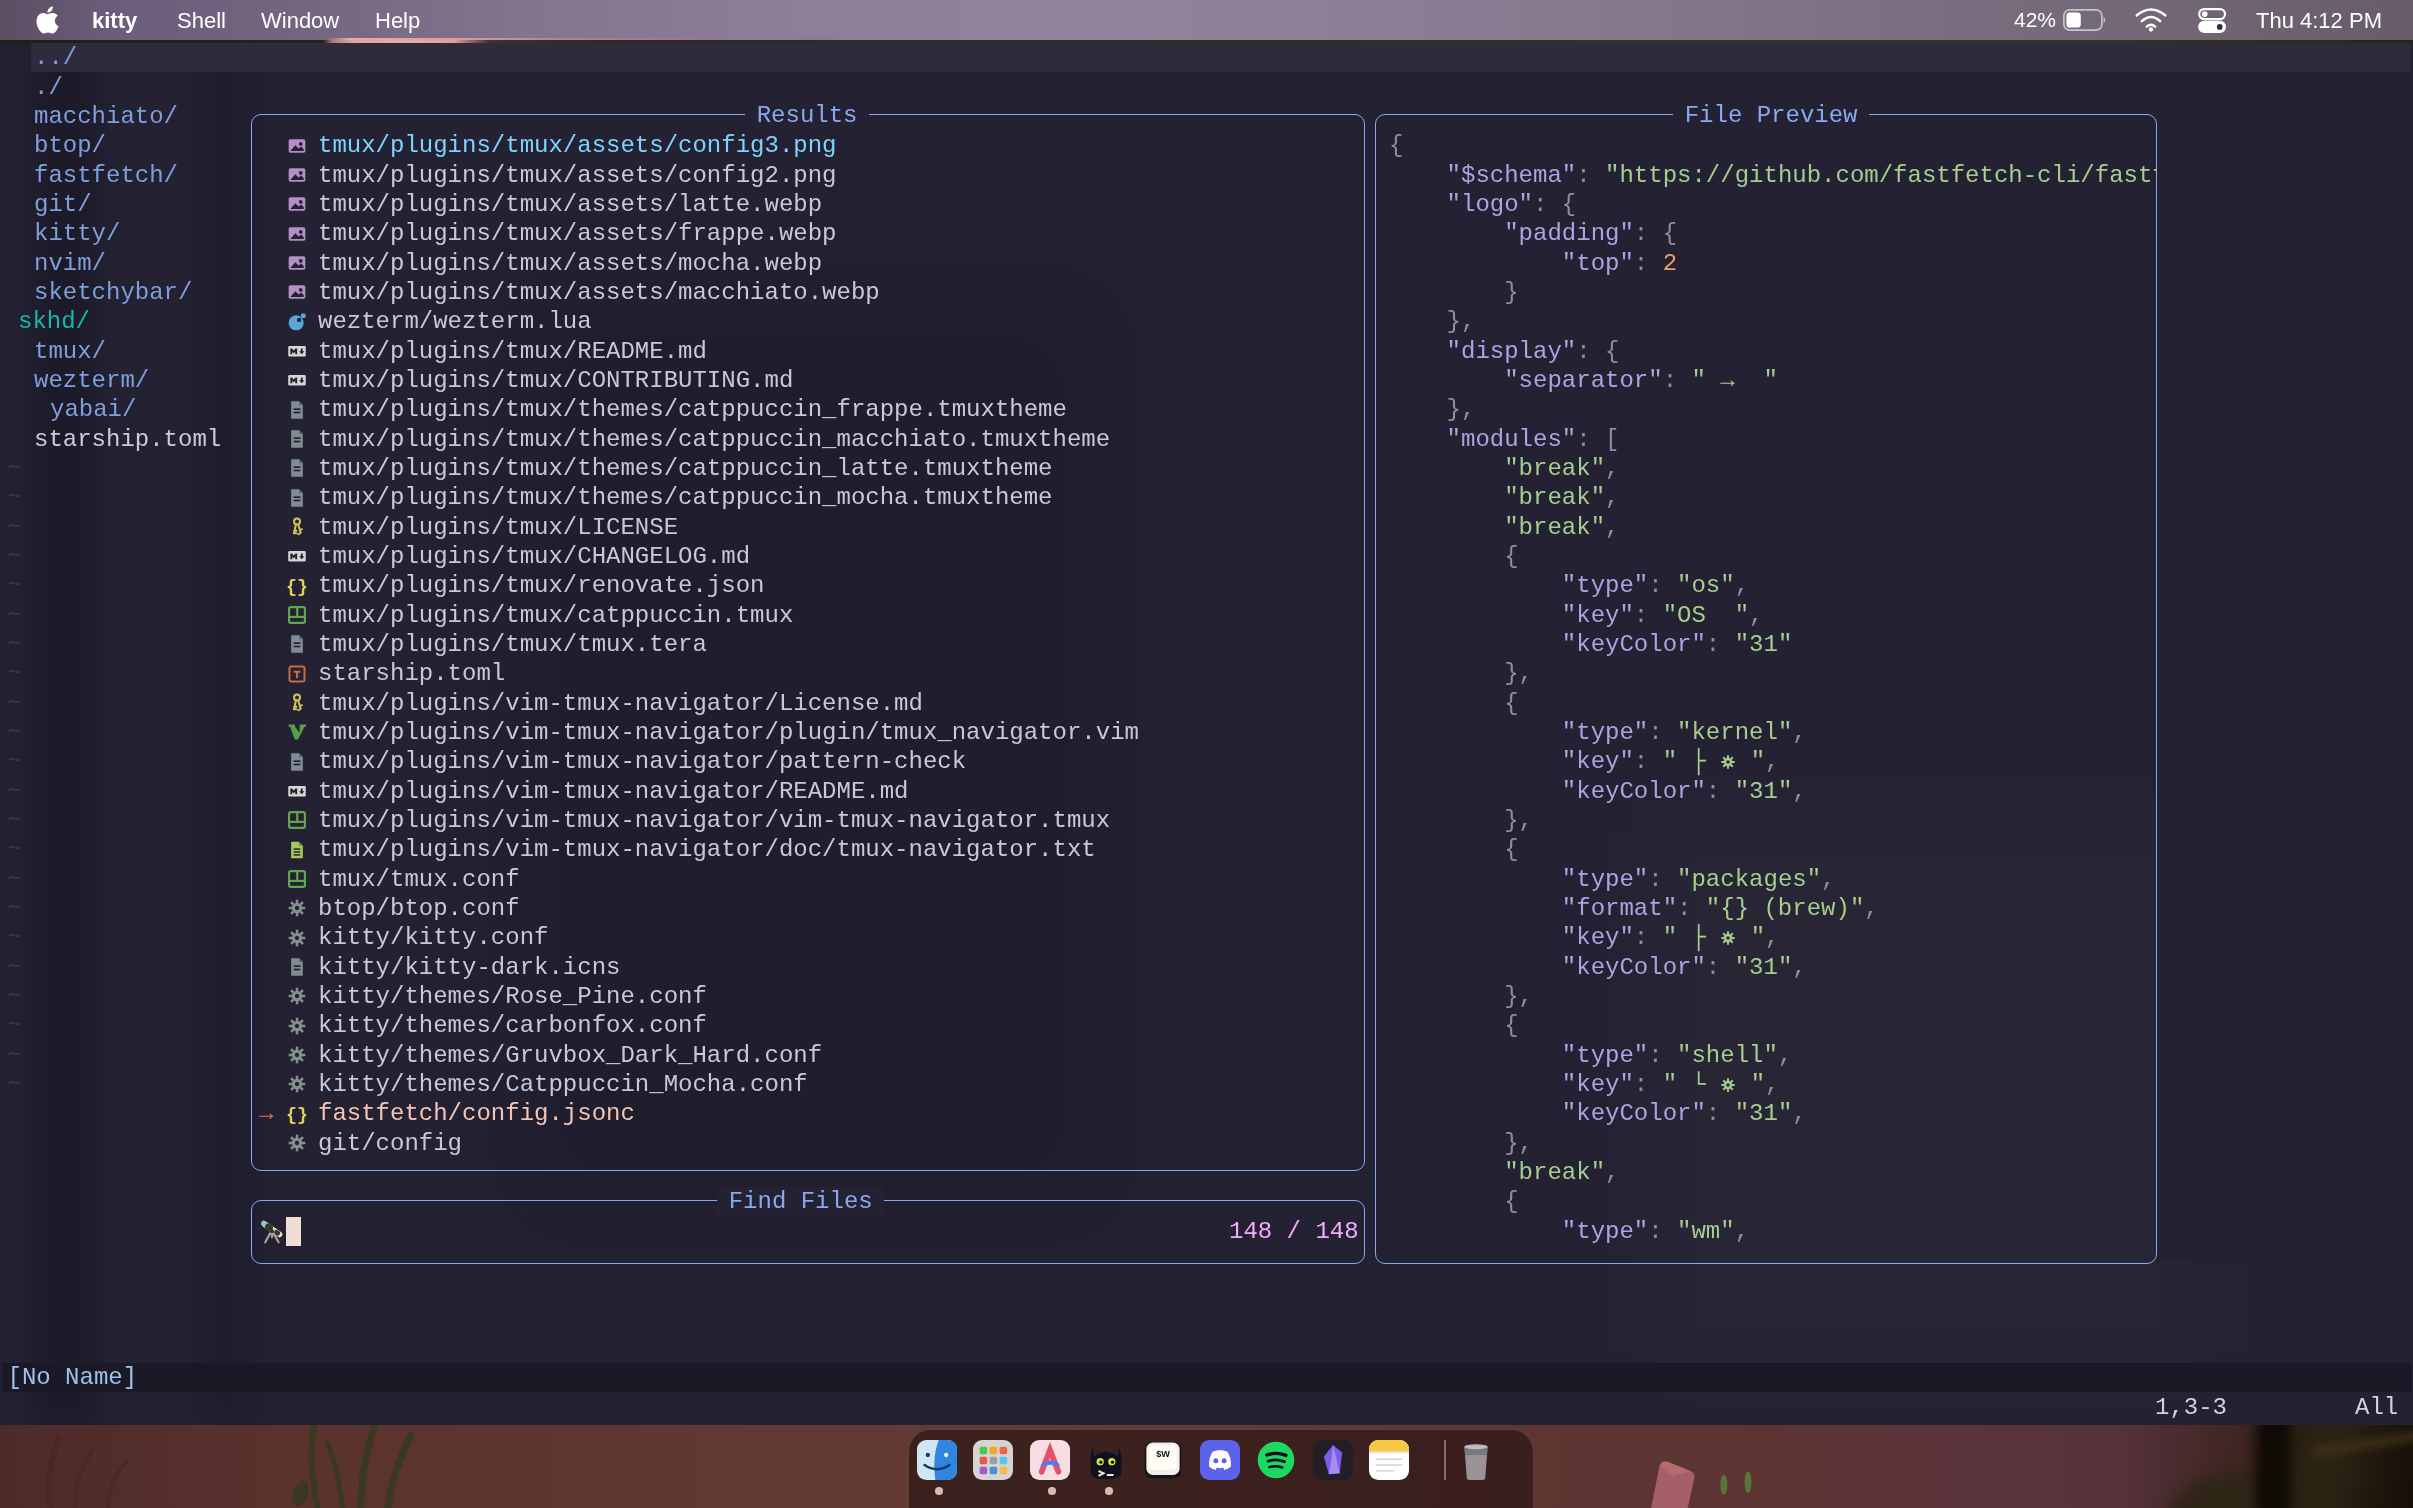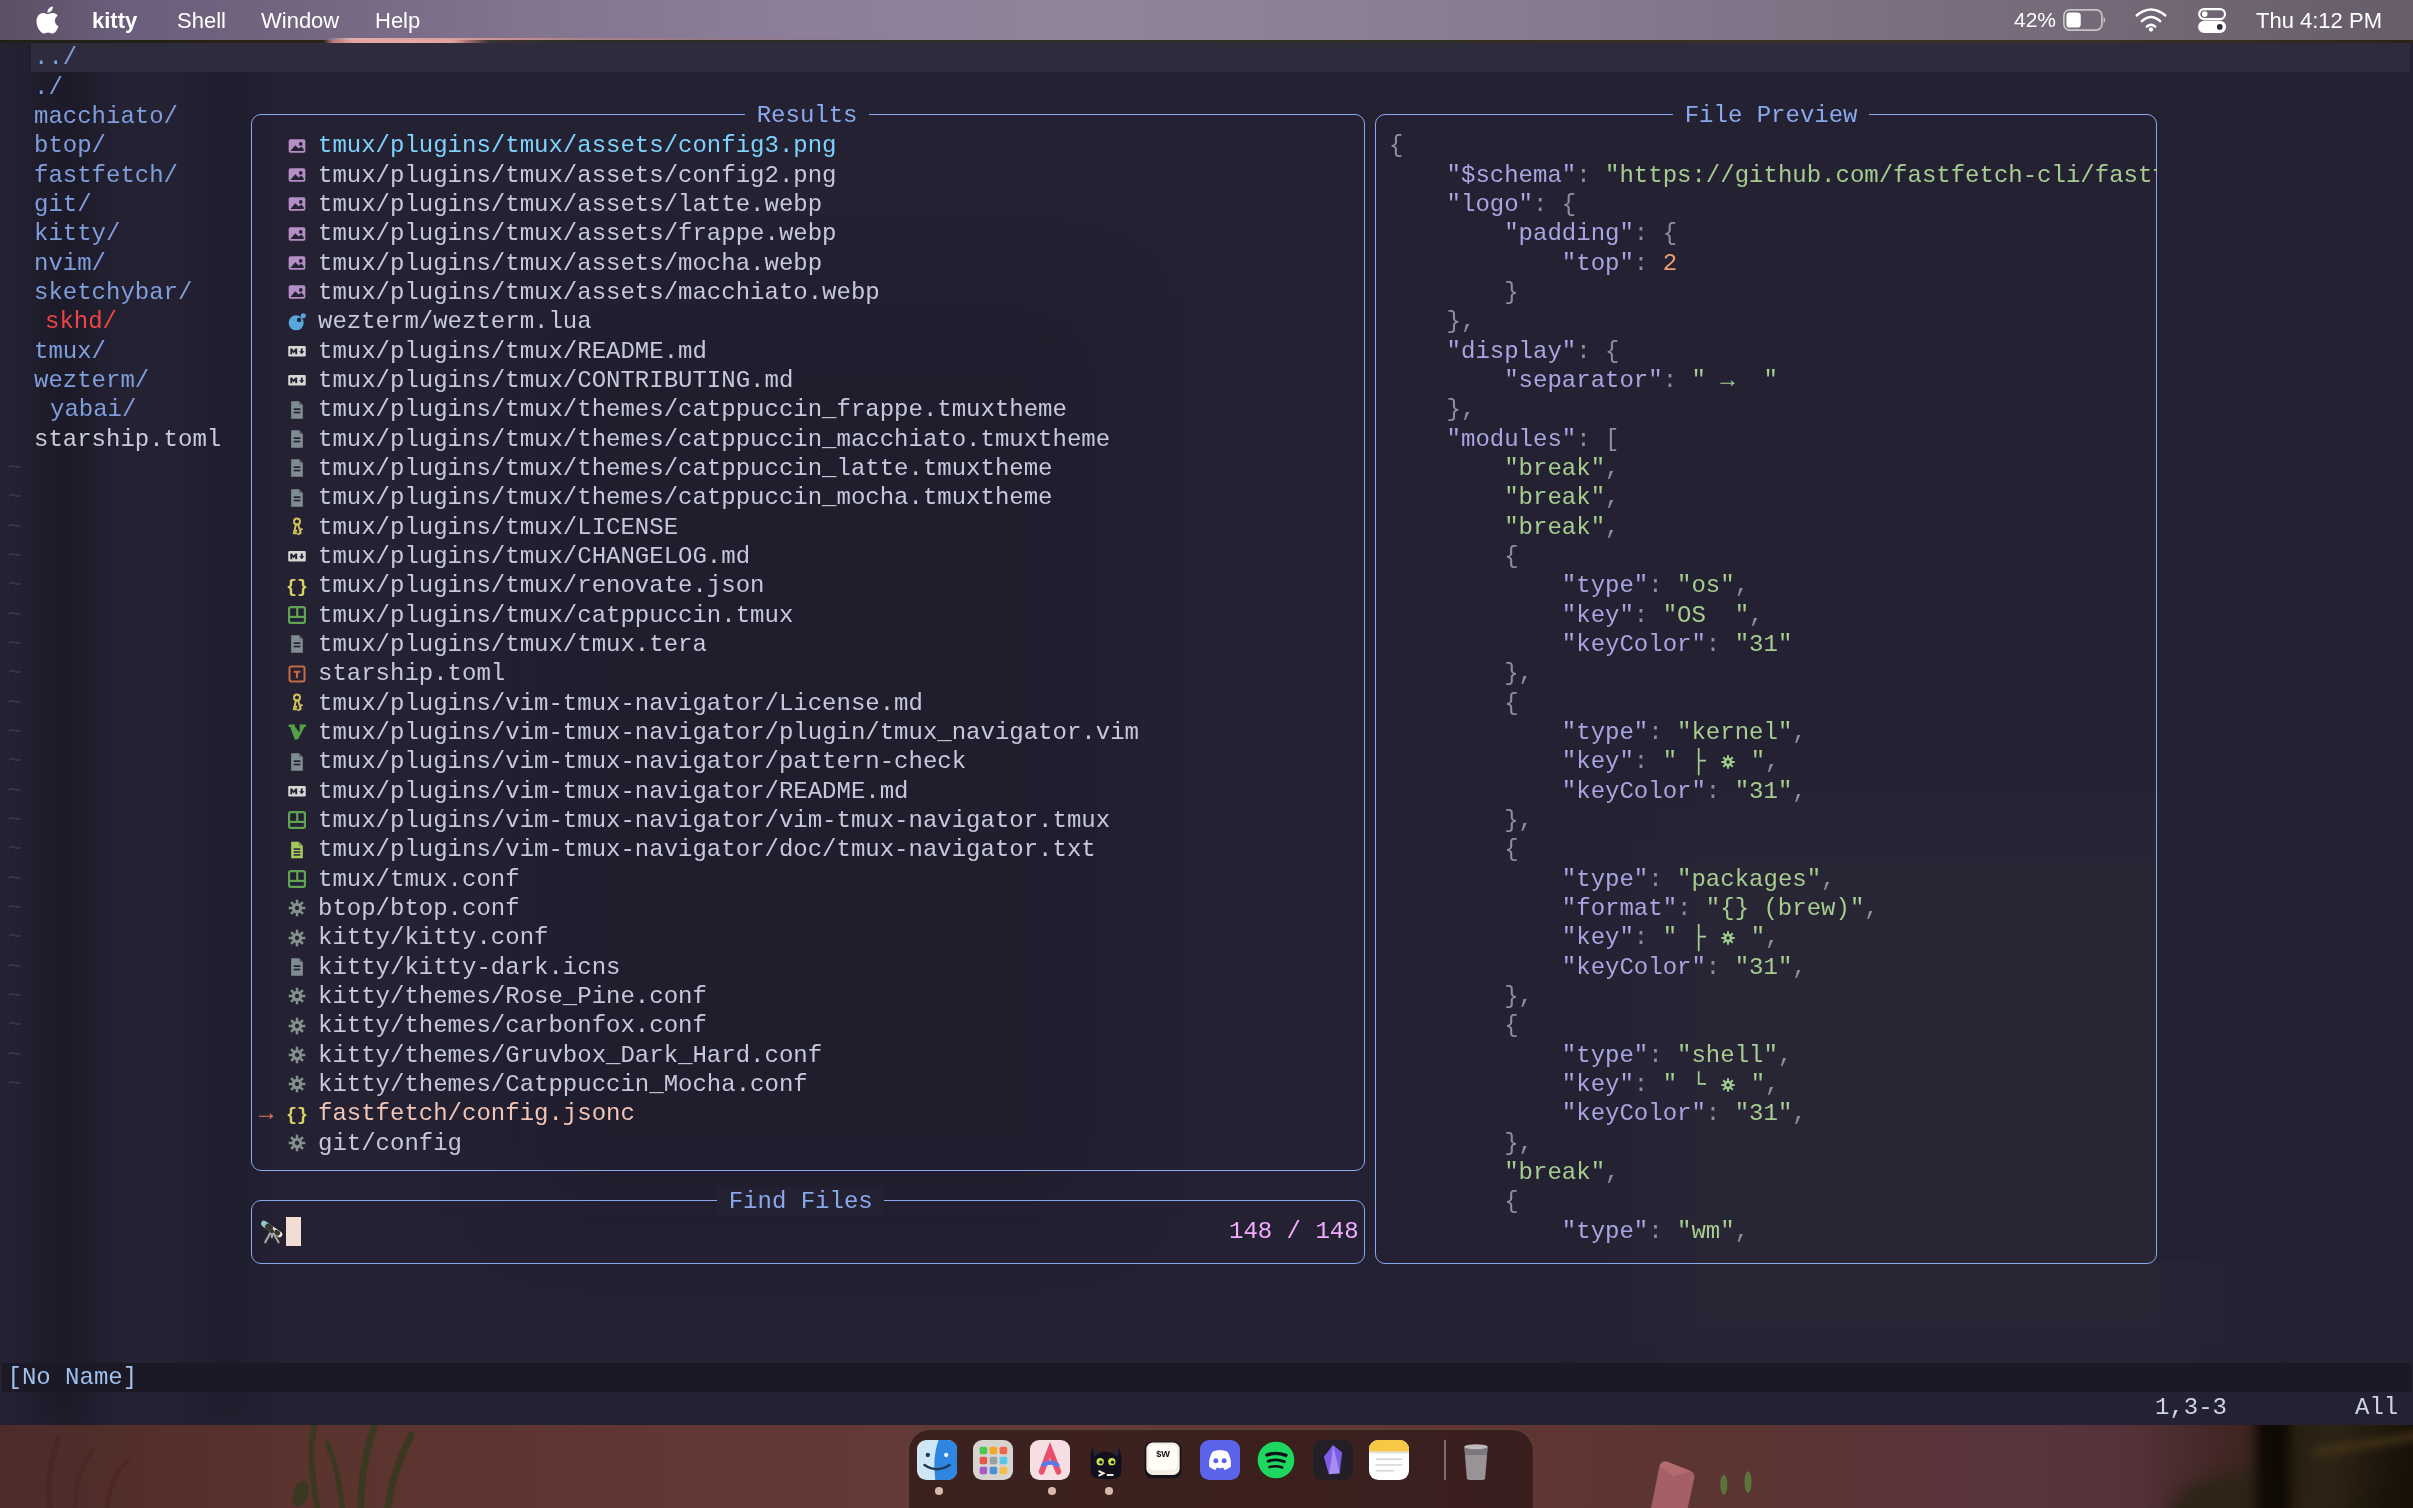--- a/index.html
+++ b/index.html
@@ -92,7 +92,7 @@
 <div class="line mono" style="left:34px;top:176px;color:#7f9edb">kitty/</div>
 <div class="line mono" style="left:34px;top:206px;color:#7f9edb">nvim/</div>
 <div class="line mono" style="left:34px;top:235px;color:#7f9edb">sketchybar/</div>
-<div class="line mono" style="left:45px;top:264px;color:#ef4444">skhd/</div>
+<div class="line mono" style="left:18px;top:264px;color:#14b8a6">skhd/</div>
 <div class="line mono" style="left:34px;top:294px;color:#7f9edb">tmux/</div>
 <div class="line mono" style="left:34px;top:323px;color:#7f9edb">wezterm/</div>
 <div class="line mono" style="left:50px;top:352px;color:#7f9edb">yabai/</div>

